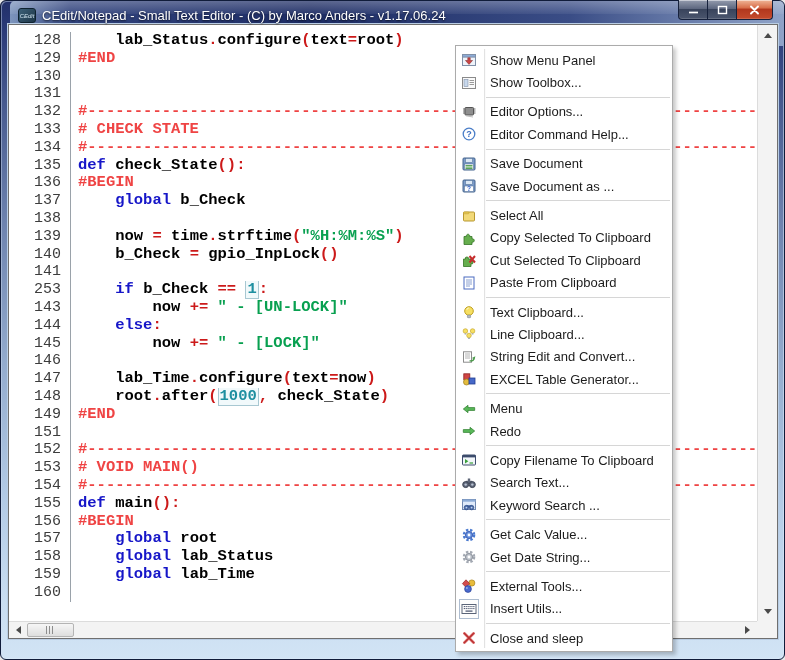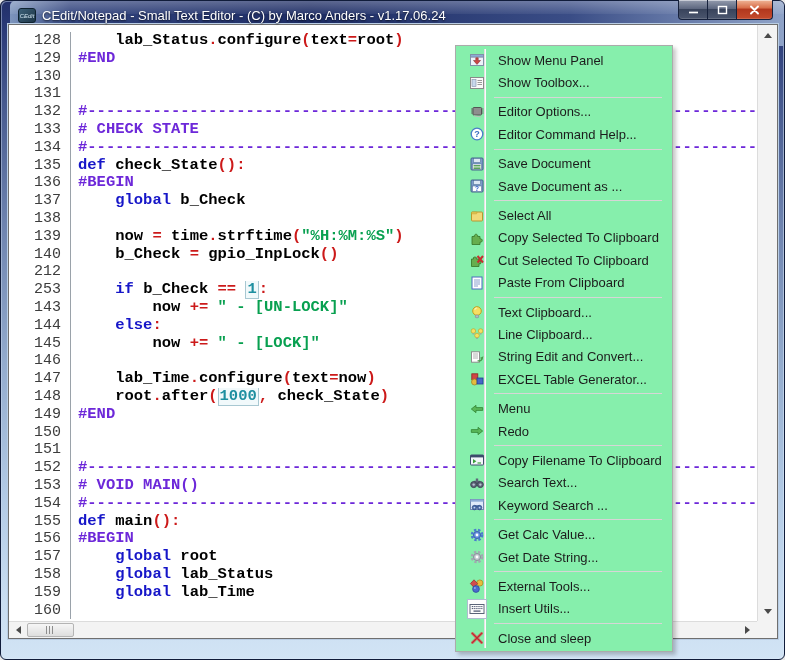--- a/index.html
+++ b/index.html
@@ -42,7 +42,7 @@
        border-right:1px solid #9aa2aa;font-weight:normal;font-size:15px;}
   .code-text{padding-left:7px;font-weight:bold;flex:1;overflow:hidden;}
   .tk-p{color:#000000;} .tk-k{color:#1616c8;} .tk-o{color:#cc1a1a;}
-  .tk-s{color:#08a050;} .tk-c{color:#6d28d9;}
+  .tk-s{color:#08a050;} .tk-c{color:#ef4444;}
   .tk-n{color:#1f8fa0;border:1px solid #a8c8d2;background:#f1f9fb;padding:0 1px;}
   
   .vscroll{position:absolute;top:0;right:0;width:20px;bottom:17px;background:#f3f3f3;border-left:1px solid #dcdcdc;}

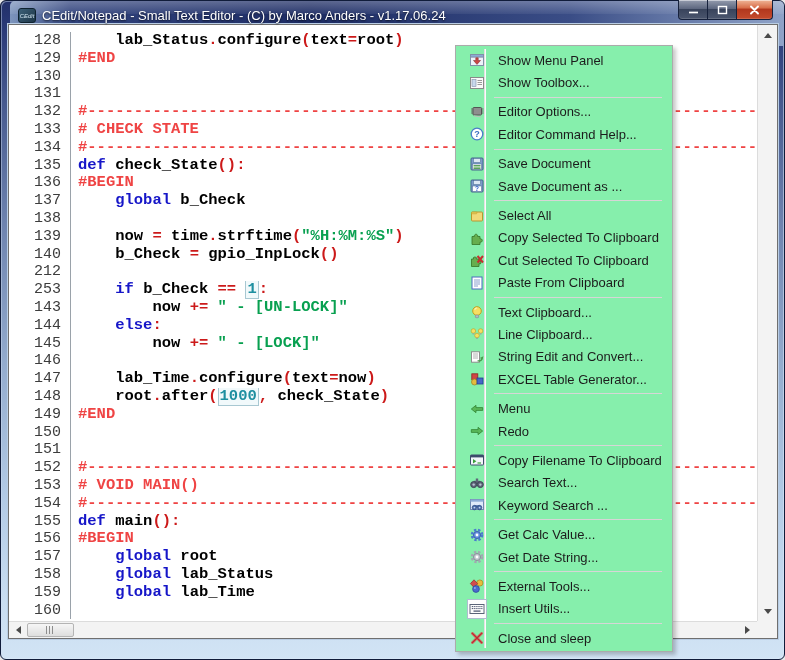--- a/index.html
+++ b/index.html
@@ -62,8 +62,8 @@
        background:linear-gradient(to bottom,#f6f6f6,#dedede);display:flex;align-items:center;justify-content:center;}
   .grip{width:9px;height:8px;background:repeating-linear-gradient(90deg,#8d8d8d 0 1px,transparent 1px 3px);}
   
-  .ctxmenu{position:absolute;left:455px;top:45px;width:218px;height:607px;background:#86efac;
-       border:1px solid #ababab;box-shadow:3px 3px 4px rgba(0,0,0,.22);padding:3px 8px;z-index:10;}
+  .ctxmenu{position:absolute;left:455px;top:45px;width:218px;height:607px;background:#ffffff;
+       border:1px solid #ababab;box-shadow:3px 3px 4px rgba(0,0,0,.22);padding:3px 0;z-index:10;}
   .ctx-gutterline{position:absolute;left:28px;top:3px;bottom:3px;width:1px;background:#e2e2e2;
        box-shadow:1px 0 0 #fbfbfb;}
   .menu-item{position:relative;height:22.4px;display:flex;align-items:center;}

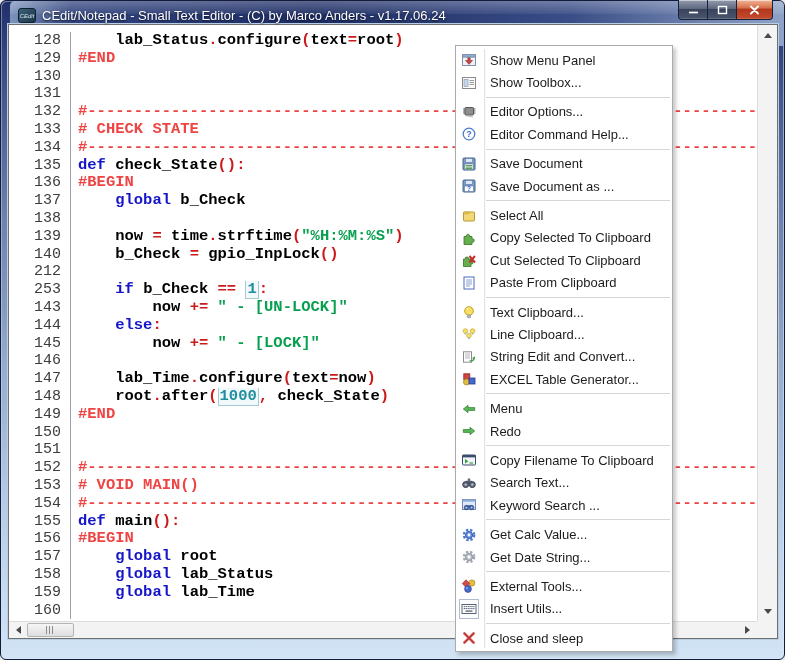--- a/index.html
+++ b/index.html
@@ -118,7 +118,7 @@
           <div class="code-row"><span class="line-num">138</span><span class="code-text"></span></div>
           <div class="code-row"><span class="line-num">139</span><span class="code-text"><span class="tk-p">    now </span><span class="tk-o">=</span><span class="tk-p"> time</span><span class="tk-o">.</span><span class="tk-p">strftime</span><span class="tk-o">(</span><span class="tk-s">"%H:%M:%S"</span><span class="tk-o">)</span></span></div>
           <div class="code-row"><span class="line-num">140</span><span class="code-text"><span class="tk-p">    b_Check </span><span class="tk-o">=</span><span class="tk-p"> gpio_InpLock</span><span class="tk-o">()</span></span></div>
-          <div class="code-row"><span class="line-num">212</span><span class="code-text"></span></div>
+          <div class="code-row"><span class="line-num">141</span><span class="code-text"></span></div>
           <div class="code-row"><span class="line-num">253</span><span class="code-text"><span class="tk-p">    </span><span class="tk-k">if</span><span class="tk-p"> b_Check </span><span class="tk-o">==</span><span class="tk-p"> </span><span class="tk-n">1</span><span class="tk-o">:</span></span></div>
           <div class="code-row"><span class="line-num">143</span><span class="code-text"><span class="tk-p">        now </span><span class="tk-o">+=</span><span class="tk-p"> </span><span class="tk-s">" - [UN-LOCK]"</span></span></div>
           <div class="code-row"><span class="line-num">144</span><span class="code-text"><span class="tk-p">    </span><span class="tk-k">else</span><span class="tk-o">:</span></span></div>

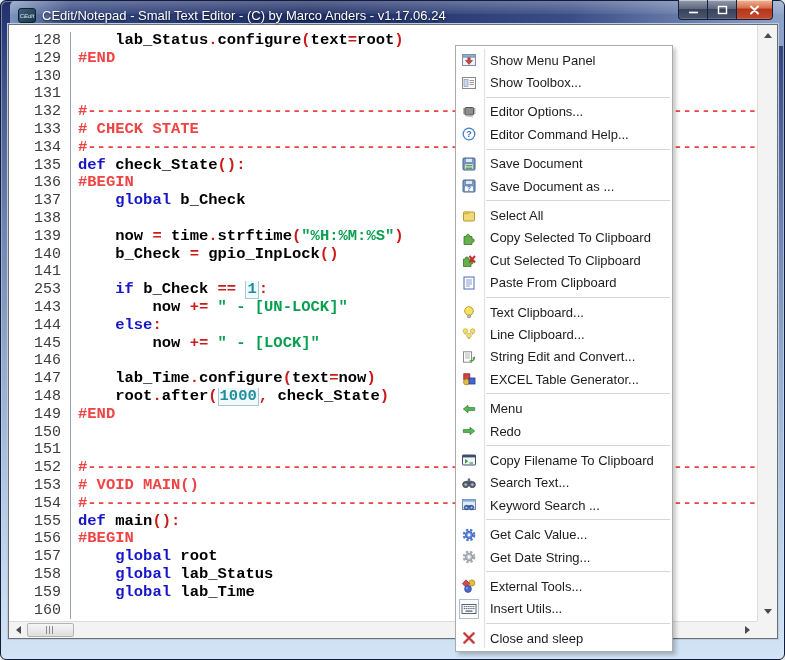--- a/index.html
+++ b/index.html
@@ -127,7 +127,6 @@
           <div class="code-row"><span class="line-num">147</span><span class="code-text"><span class="tk-p">    lab_Time</span><span class="tk-o">.</span><span class="tk-p">configure</span><span class="tk-o">(</span><span class="tk-p">text</span><span class="tk-o">=</span><span class="tk-p">now</span><span class="tk-o">)</span></span></div>
           <div class="code-row"><span class="line-num">148</span><span class="code-text"><span class="tk-p">    root</span><span class="tk-o">.</span><span class="tk-p">after</span><span class="tk-o">(</span><span class="tk-n">1000</span><span class="tk-o">,</span><span class="tk-p"> check_State</span><span class="tk-o">)</span></span></div>
           <div class="code-row"><span class="line-num">149</span><span class="code-text"><span class="tk-c">#END</span></span></div>
-          <div class="code-row"><span class="line-num">150</span><span class="code-text"></span></div>
           <div class="code-row"><span class="line-num">151</span><span class="code-text"></span></div>
           <div class="code-row"><span class="line-num">152</span><span class="code-text"><span class="tk-c">#---------------------------------------------------------------------------</span></span></div>
           <div class="code-row"><span class="line-num">153</span><span class="code-text"><span class="tk-c"># VOID MAIN()</span></span></div>

